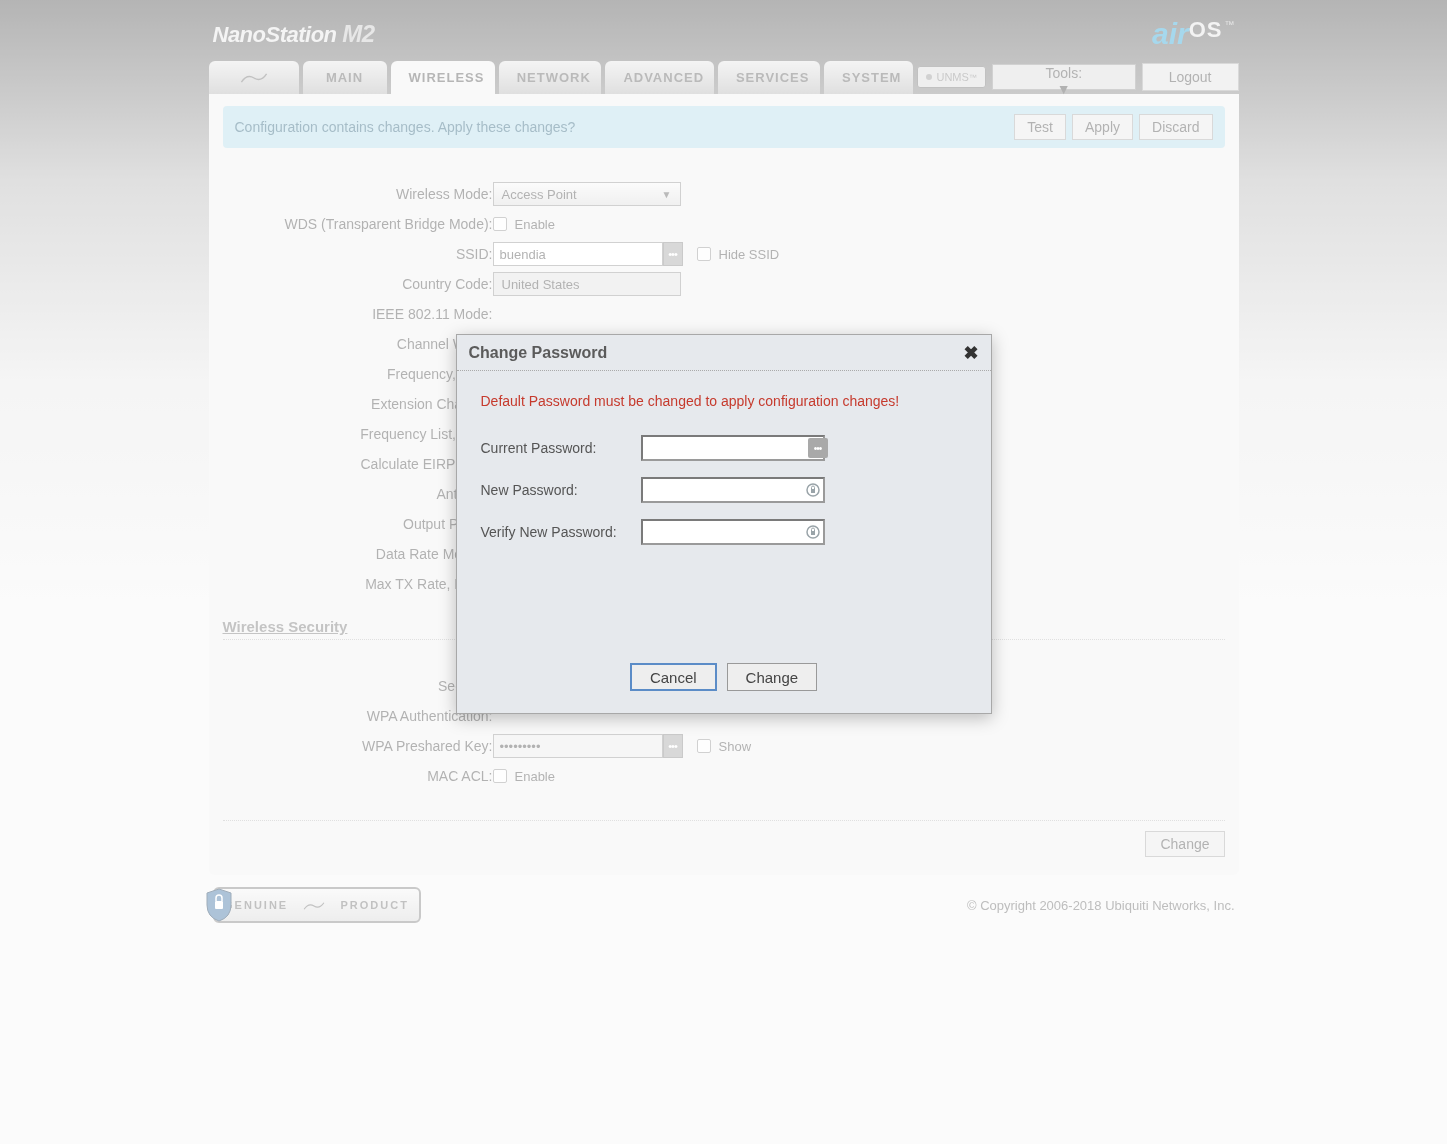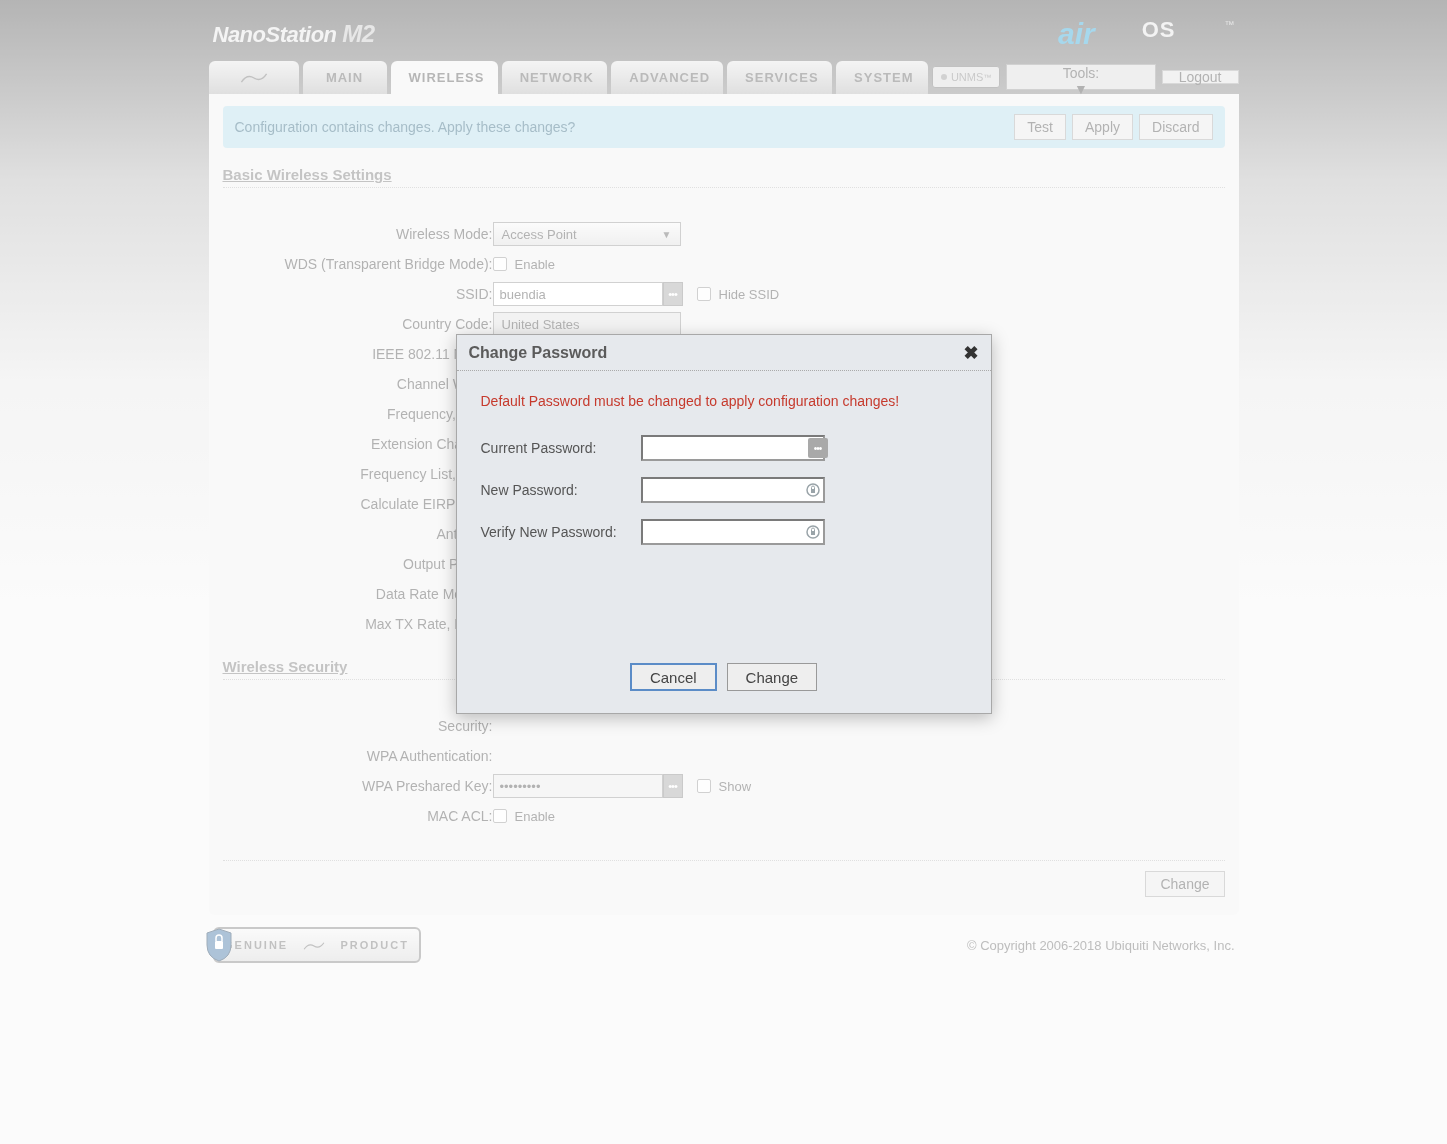--- a/index.html
+++ b/index.html
@@ -34,7 +34,7 @@
     font-style: italic;
   }
   .brand-left .m2 { font-style: italic; color: #c9c9c9; font-size: 24px; }
-  .brand-right { color: #e6e6e6; font-size: 28px; font-weight: 300; display:flex; align-items:flex-start;gap:47px; }
+  .brand-right { color: #e6e6e6; font-size: 28px; font-weight: 300; display:flex; align-items:flex-start; }
   .brand-right .air { color:#3aa9d8; font-style: italic; font-weight:bold; font-size:30px; }
   .brand-right .os { font-weight:bold; font-size:22px; color:#e4e4e4; letter-spacing:1px; }
   .brand-right .tm { font-size:10px; color:#ccc; margin-left:2px; margin-top:2px; }

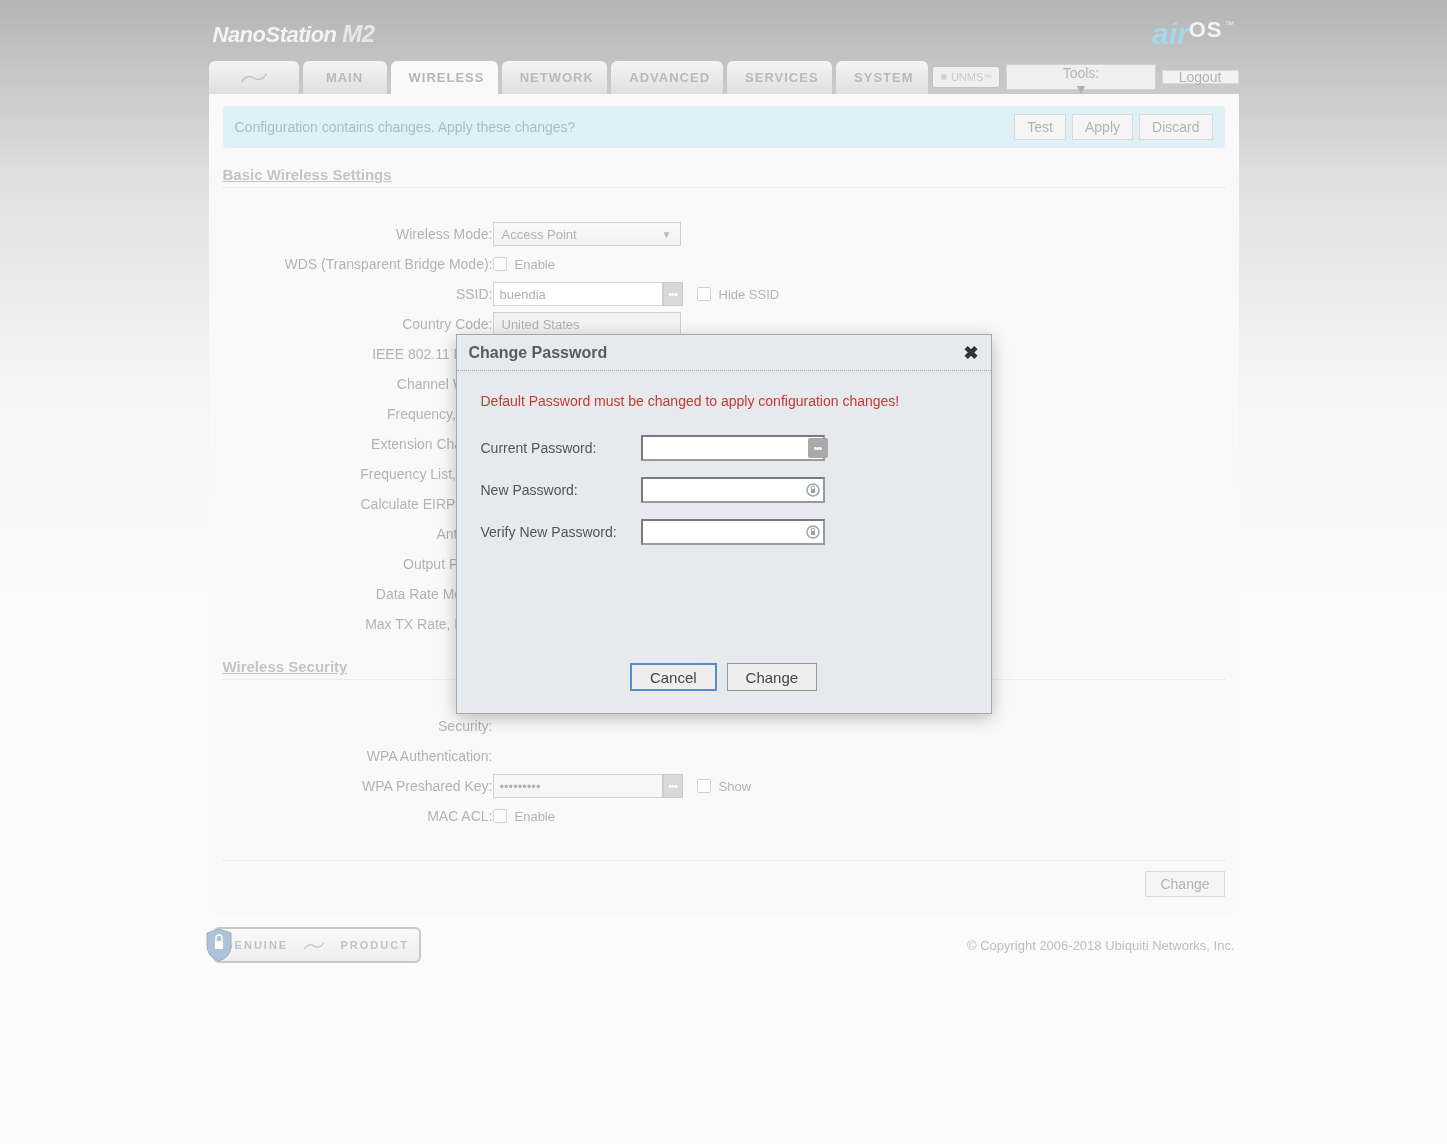--- a/index.html
+++ b/index.html
@@ -70,7 +70,7 @@
     flex-direction:column;
   }
   .logout-btn {
-    height: 14px; padding: 0 16px; background:#e2e2e2; border:1px solid #aaa;
+    height: 28px; padding: 0 26px; background:#e2e2e2; border:1px solid #aaa;
     display:flex; align-items:center; color:#555; font-size:14px; cursor:pointer;
     align-self:center;
   }

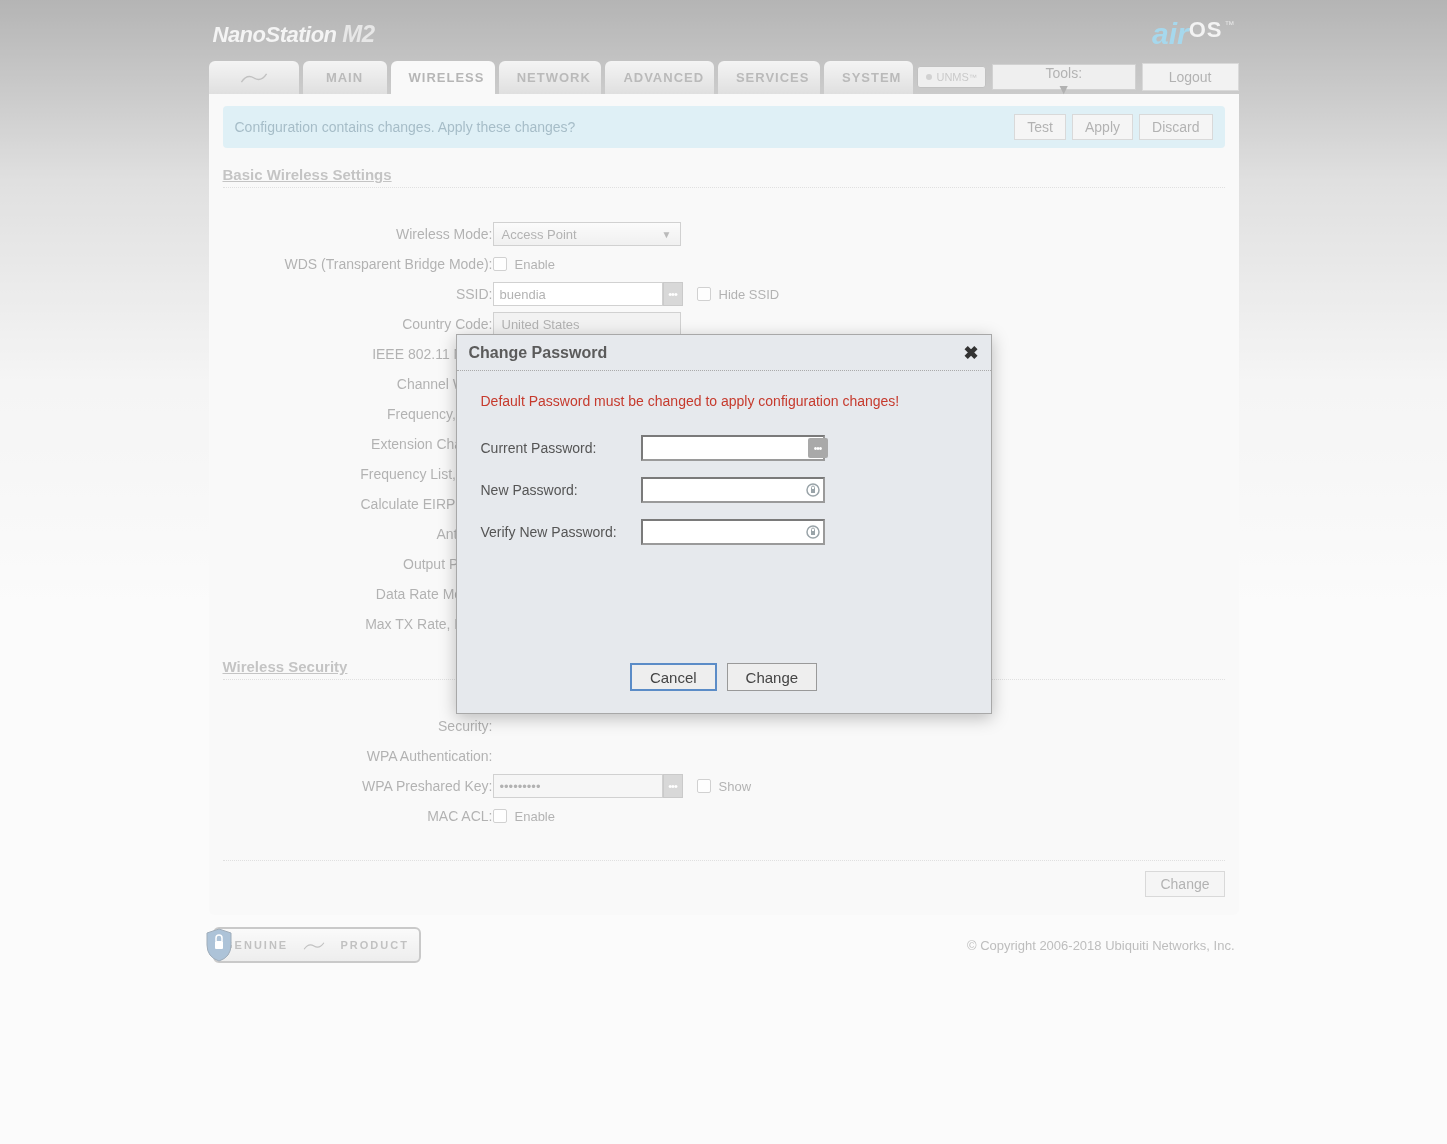--- a/index.html
+++ b/index.html
@@ -261,7 +261,6 @@
       </div>
     </div>
 
-    <div class="section-title">Basic Wireless Settings</div>
 
     <div style="height:14px"></div>
 

